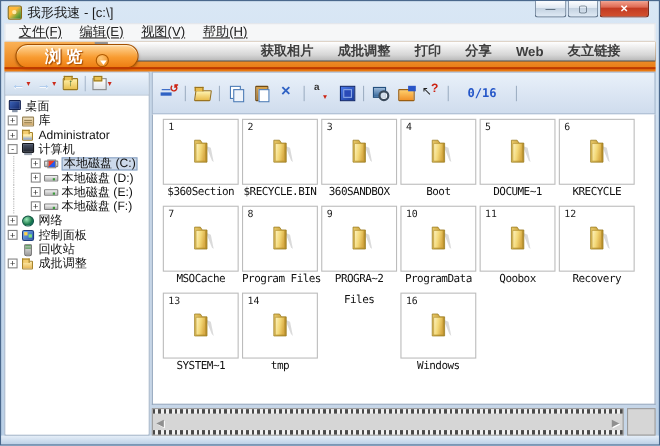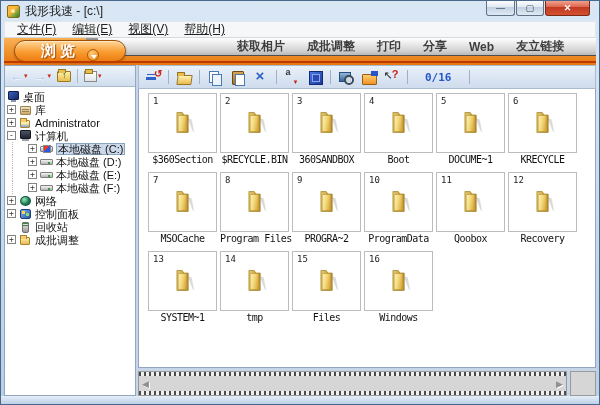--- a/index.html
+++ b/index.html
@@ -99,7 +99,7 @@
 
   
   .main { flex:1; display:flex; flex-direction:column; margin-left:2px; min-width:0; }
-  .maintb { height:24px; flex:none; background:linear-gradient(180deg,#e9f1fa,#cfdced); border:1px solid #aabbcf;
+  .maintb { height:39px; flex:none; background:linear-gradient(180deg,#e9f1fa,#cfdced); border:1px solid #aabbcf;
             display:flex; align-items:center; padding:0 4px; gap:3px; }
   .tbtn { height:17px; min-width:20px; display:flex; align-items:center; justify-content:center; }
   .tb-sep { width:1px; height:14px; background:#9fb0c4; margin:0 2px; flex:none; }

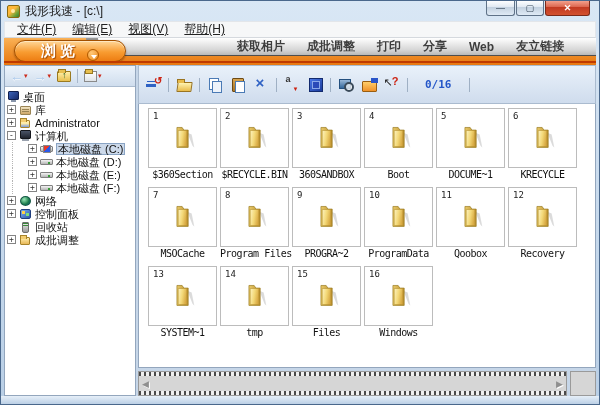--- a/index.html
+++ b/index.html
@@ -462,12 +462,6 @@
               <div class="thumb-label">tmp</div>
             </div>
             <div class="thumb">
-              <div class="thumb-box">
-                <span class="thumb-num">15</span>
-                <svg class="cellfolder" viewBox="0 0 30 28">
-                  <use href="#folder-glyph" xlink:href="#folder-glyph"></use>
-                </svg>
-              </div>
               <div class="thumb-label">Files</div>
             </div>
             <div class="thumb">

